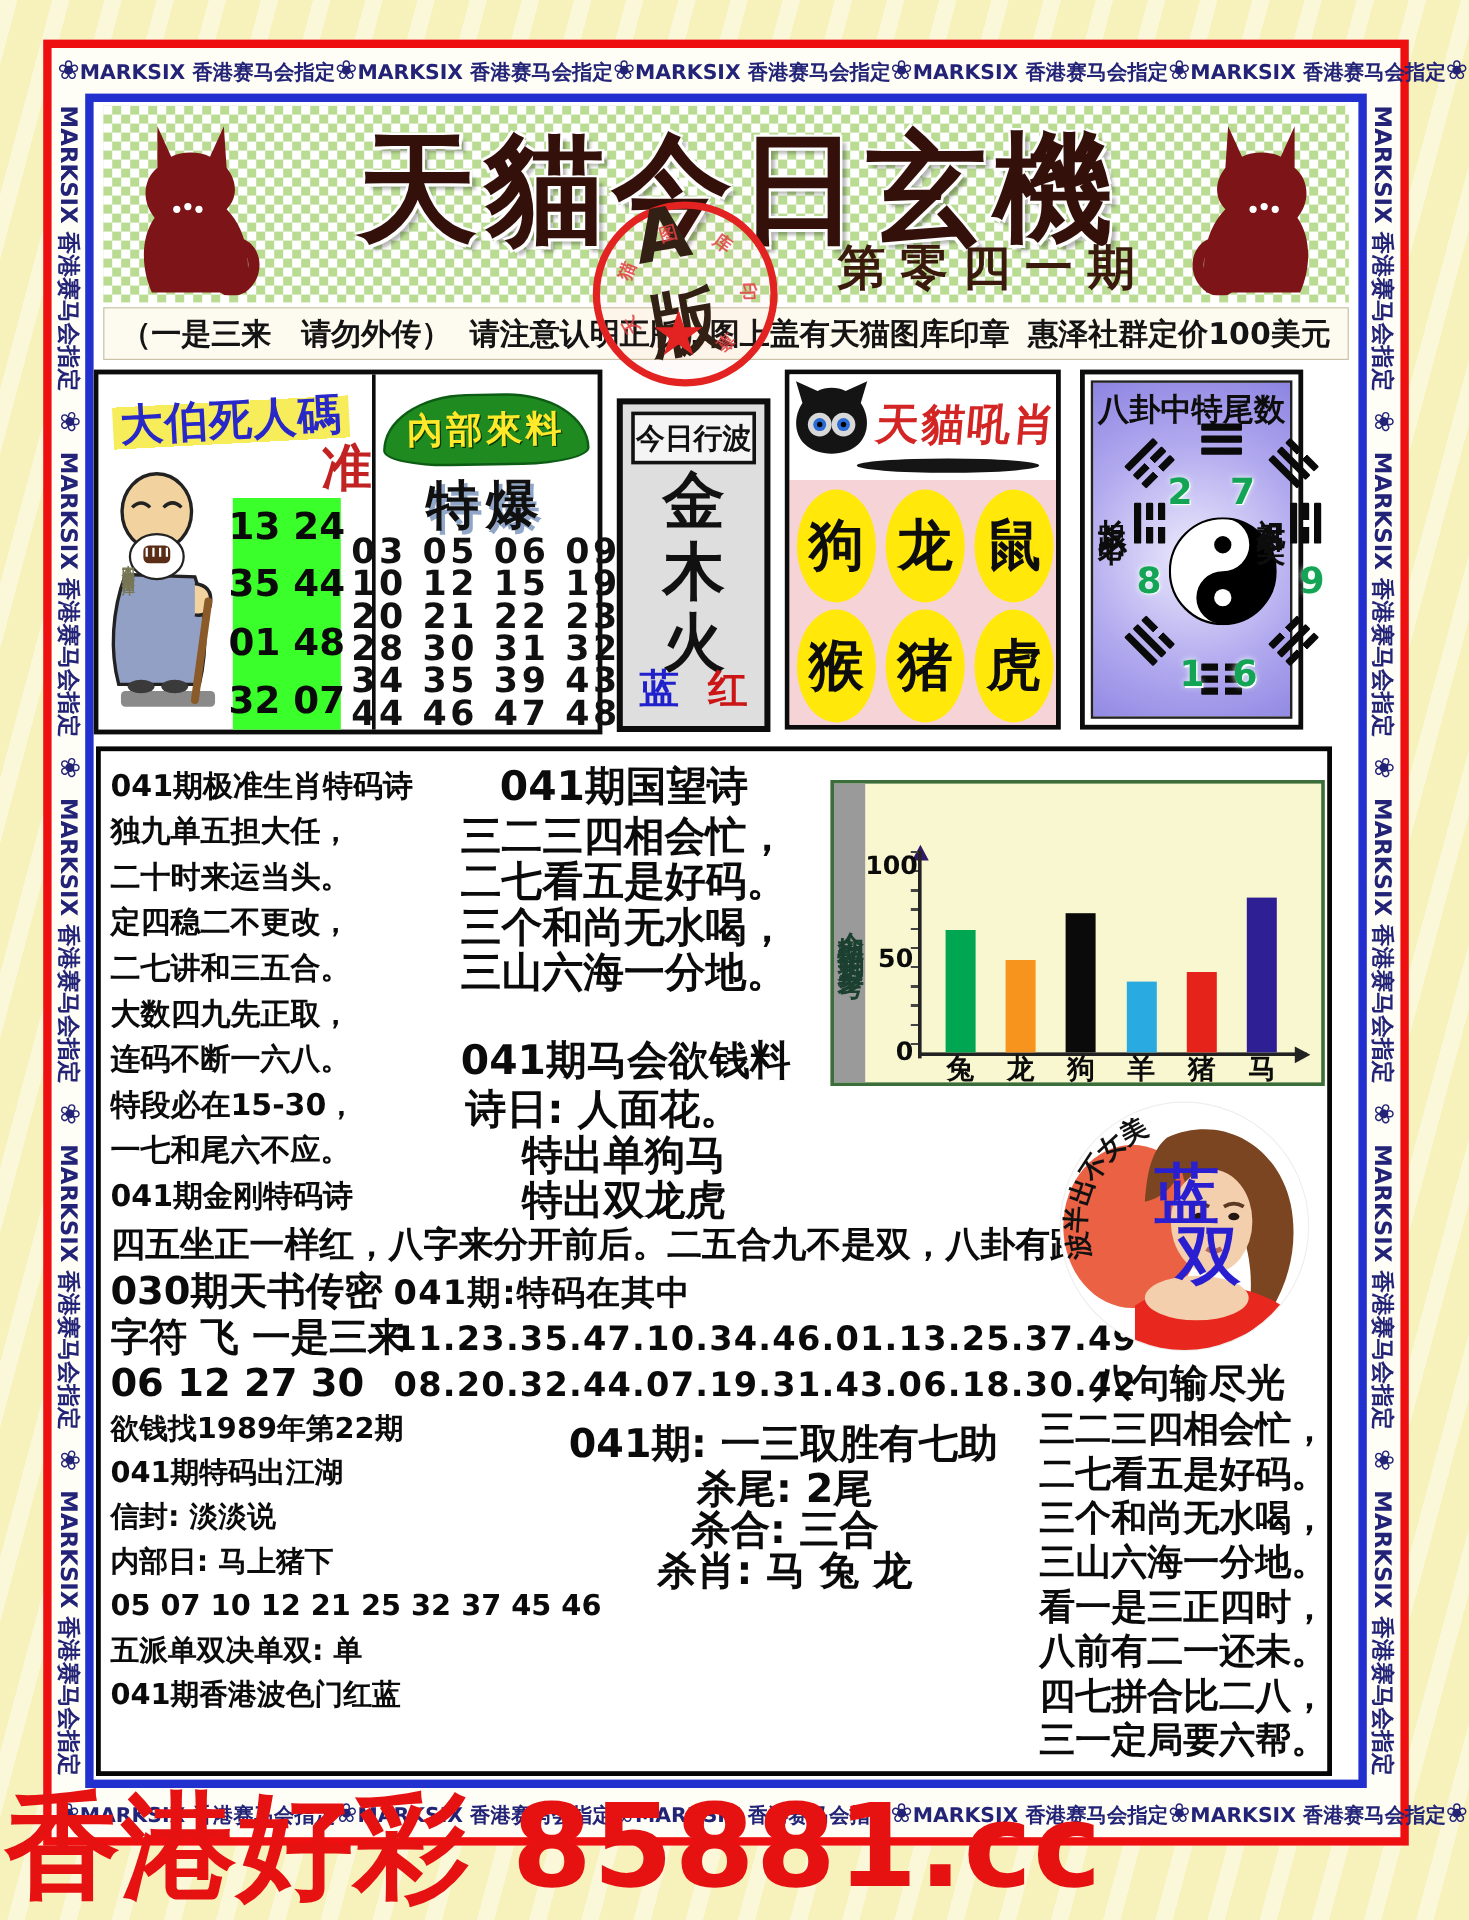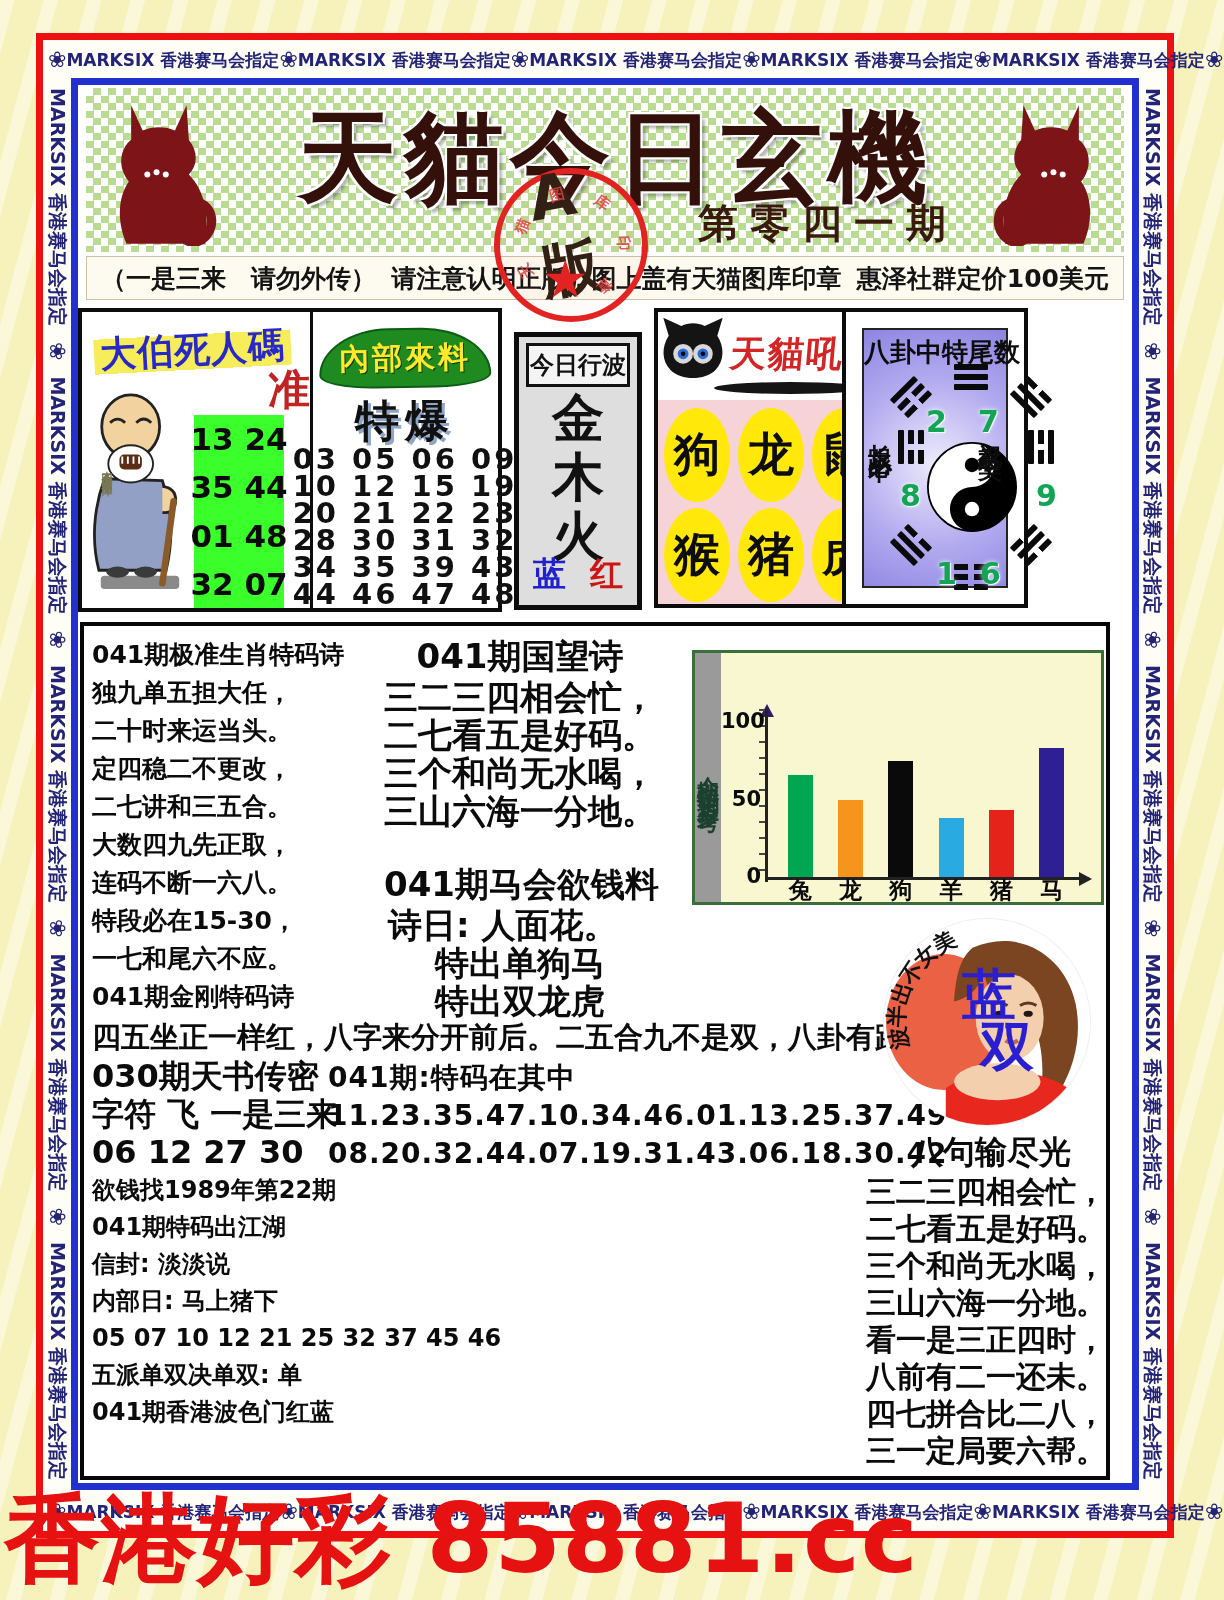--- a/index.html
+++ b/index.html
@@ -66,7 +66,7 @@
 .zd-shadow{position:absolute;left:56px;top:70px;width:152px;height:12px;background:#151515;border-radius:50%}
 .ov{position:absolute;width:66px;height:94px;background:#ffe80a;border-radius:50%;display:flex;align-items:center;justify-content:center;
   font-size:46px;font-weight:900;color:#0d0d0d}
-#p-bagua{left:842px;top:308px;width:186px;height:300px;padding:16px}
+#p-bagua{left:900px;top:308px;width:186px;height:300px;padding:5px}
 .bg-inner{position:relative;width:100%;height:100%;border:2px solid #222;
   background:radial-gradient(circle at 50% 52%,#eceafc 0%,#b3abef 55%,#8d84e2 100%)}
 .bg-title{position:absolute;left:0;right:0;top:5px;text-align:center;font-size:26px;font-weight:900;color:#0d0d0d;white-space:nowrap}

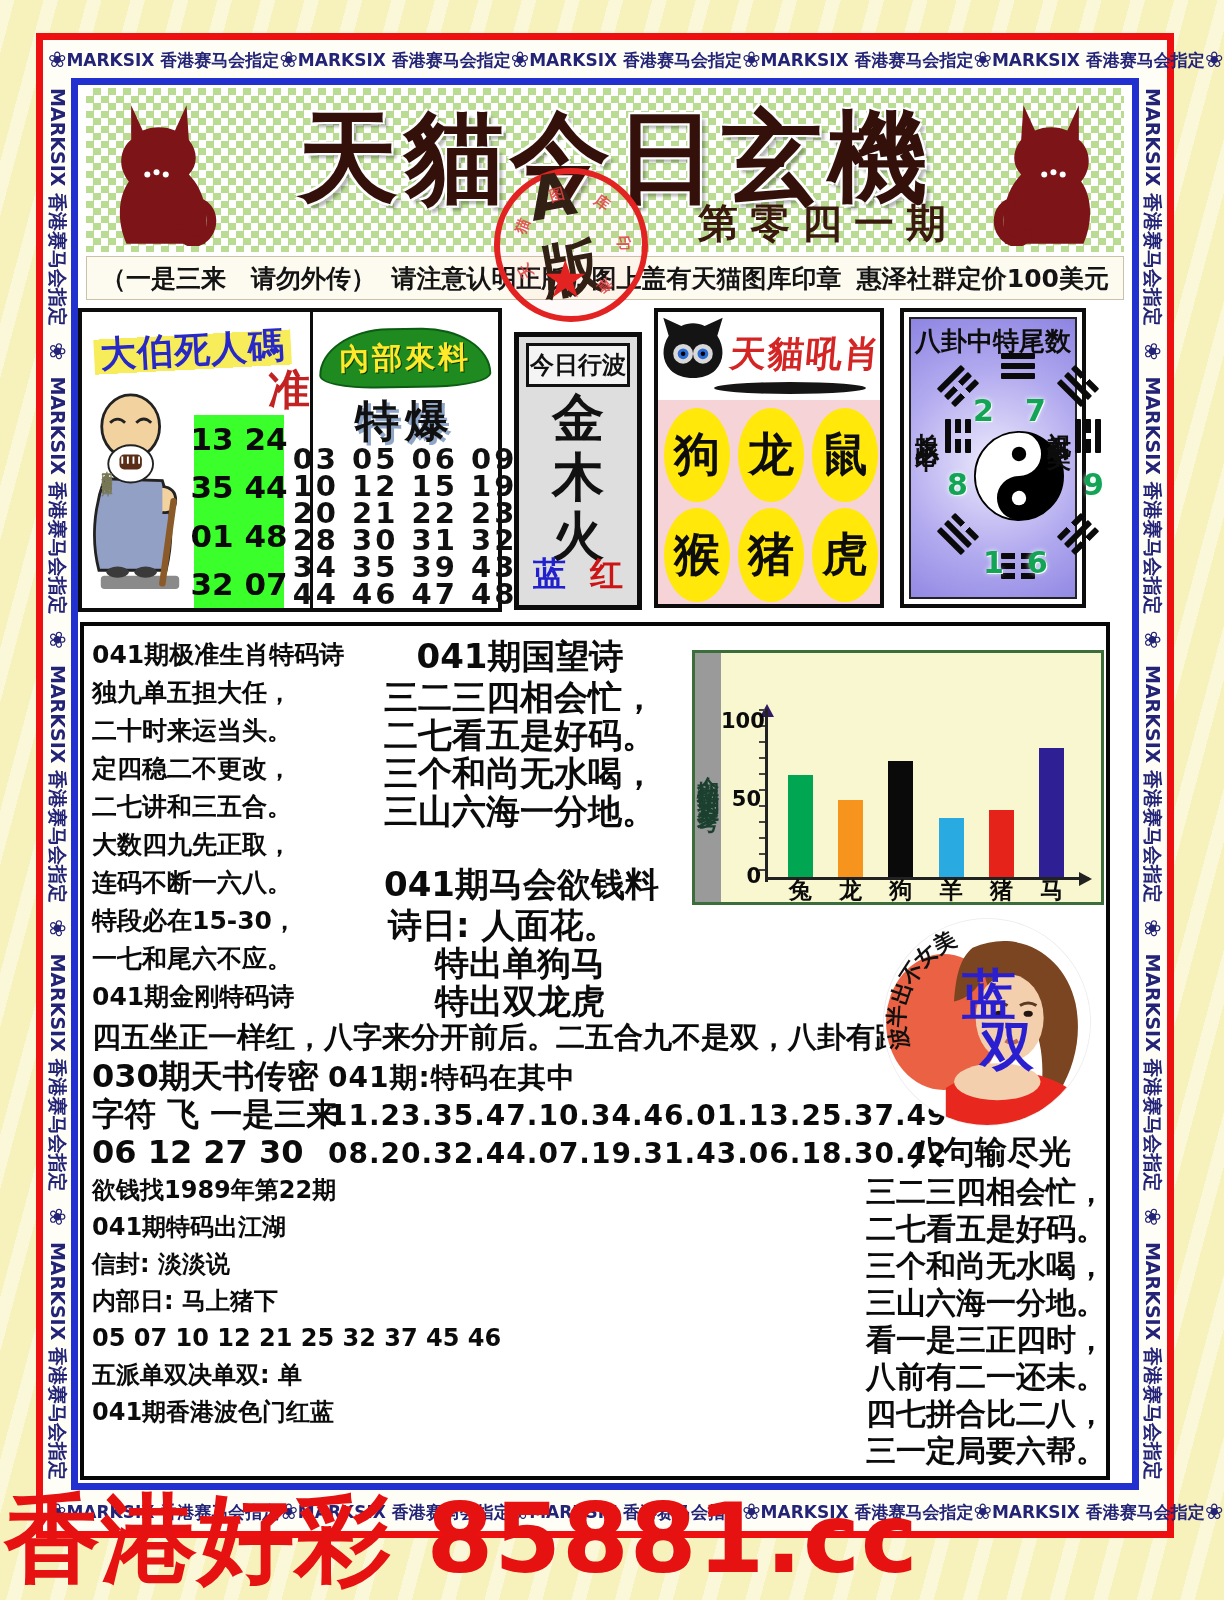--- a/index.html
+++ b/index.html
@@ -403,6 +403,12 @@
       <div class="gw-line">特出双龙虎</div>
     </div>
 
+    <div class="sha">
+      <div class="sha-title">041期: 一三取胜有七助</div>
+      <div class="sha-line">杀尾: 2尾</div>
+      <div class="sha-line">杀合: 三合</div>
+      <div class="sha-line">杀肖: 马 兔 龙</div>
+    </div>
 
     <div id="chart">
       <div class="ct-strip">

